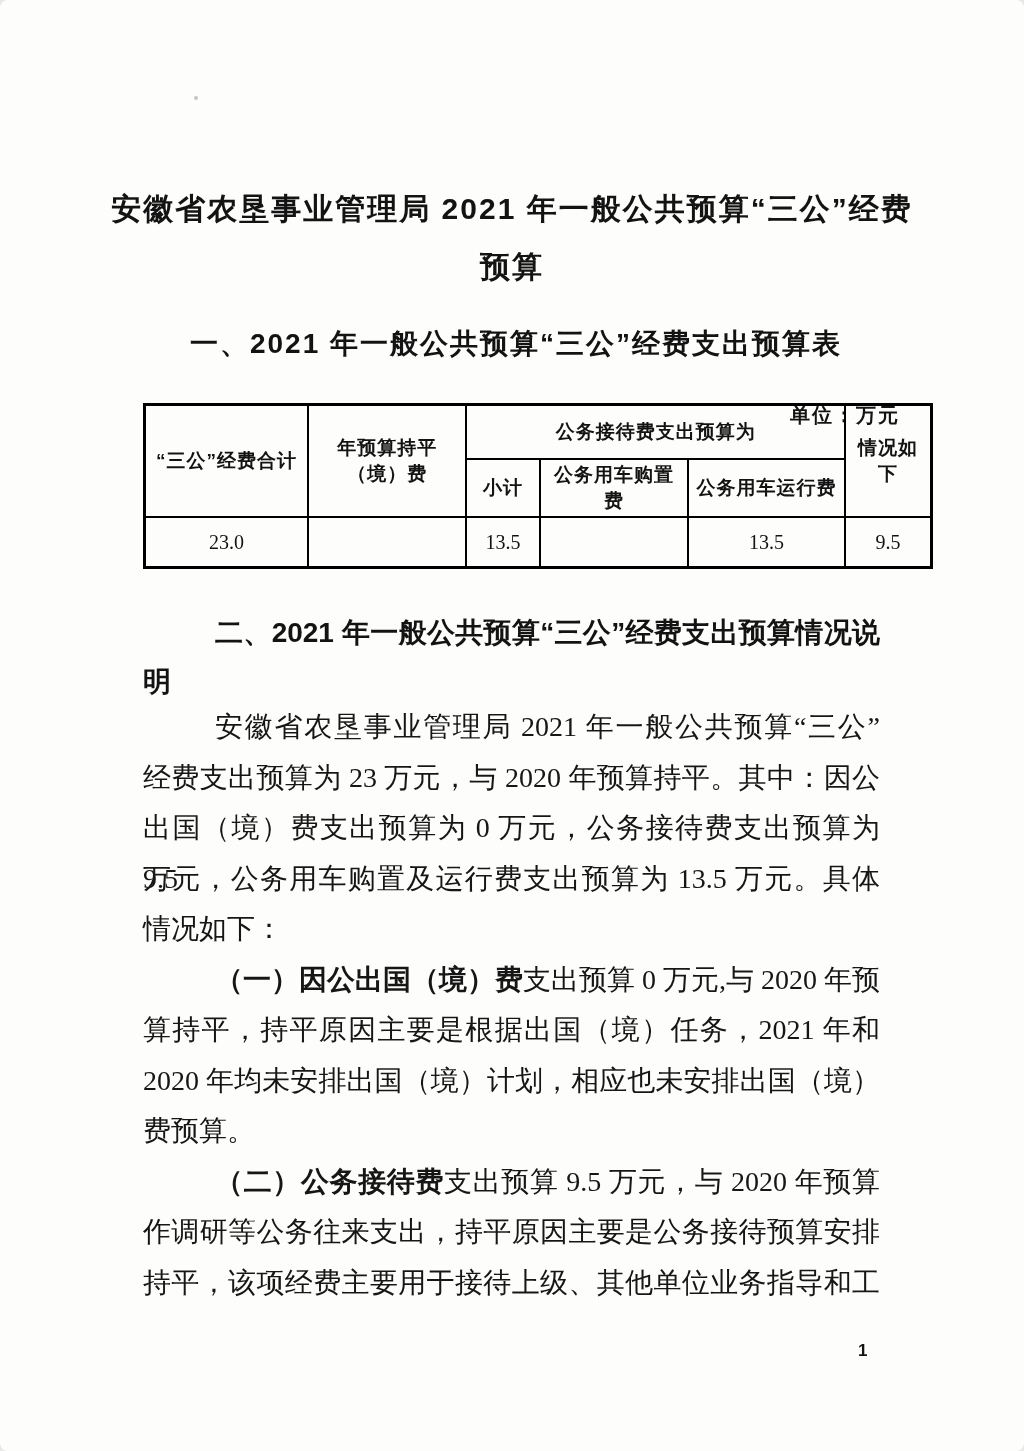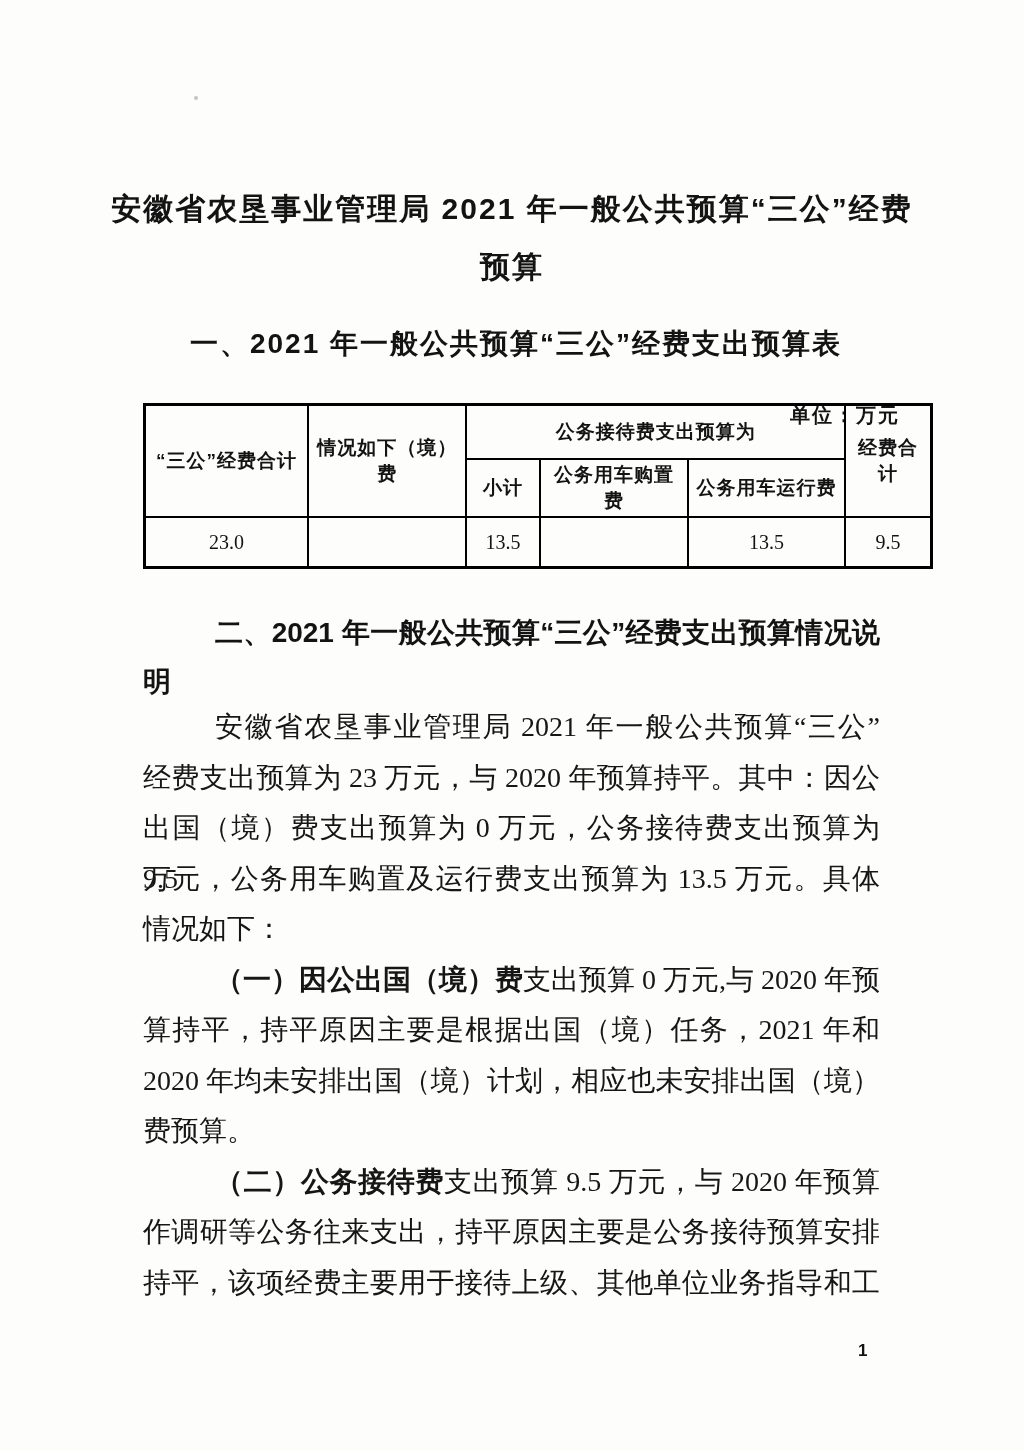--- a/index.html
+++ b/index.html
@@ -12,6 +12,7 @@
     color: #131313;
     font-family: "Liberation Serif", serif;
     overflow: hidden;
+    border-radius: 8px;
   }
 
   

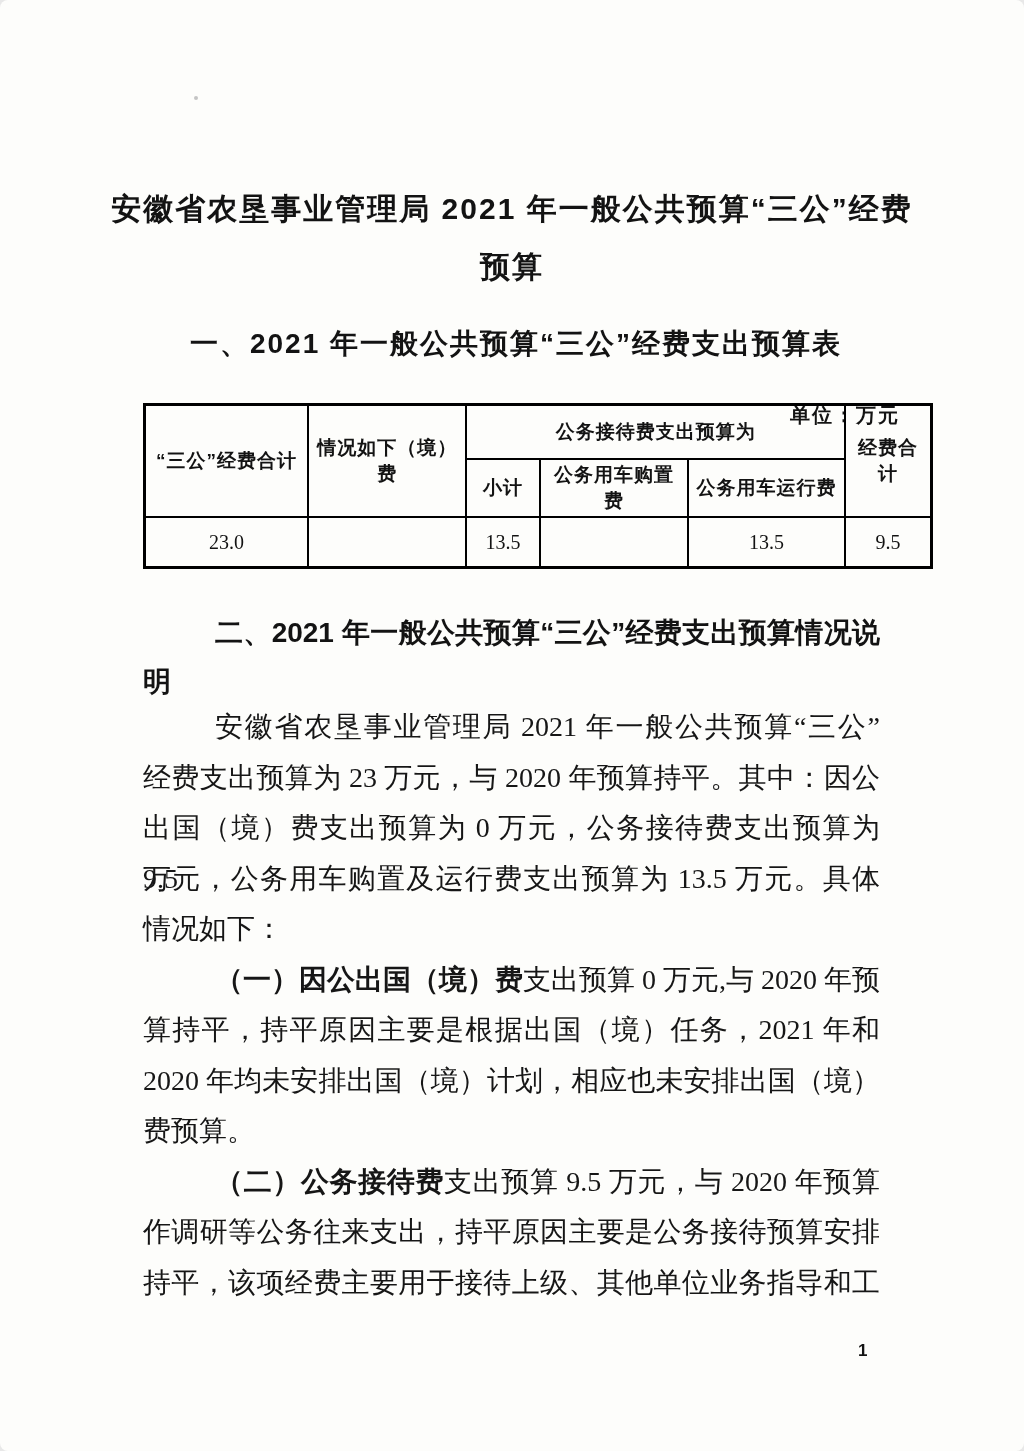--- a/index.html
+++ b/index.html
@@ -163,7 +163,7 @@
     <tbody>
       <tr class="row-group">
         <td class="hdr" rowspan="2">“三公”经费合计</td>
-        <td class="hdr" rowspan="2">情况如下（境）费</td>
+        <td class="hdr" rowspan="2">年预算持平（境）费</td>
         <td class="hdr" colspan="3">公务接待费支出预算为</td>
         <td class="hdr" rowspan="2">经费合计</td>
       </tr>

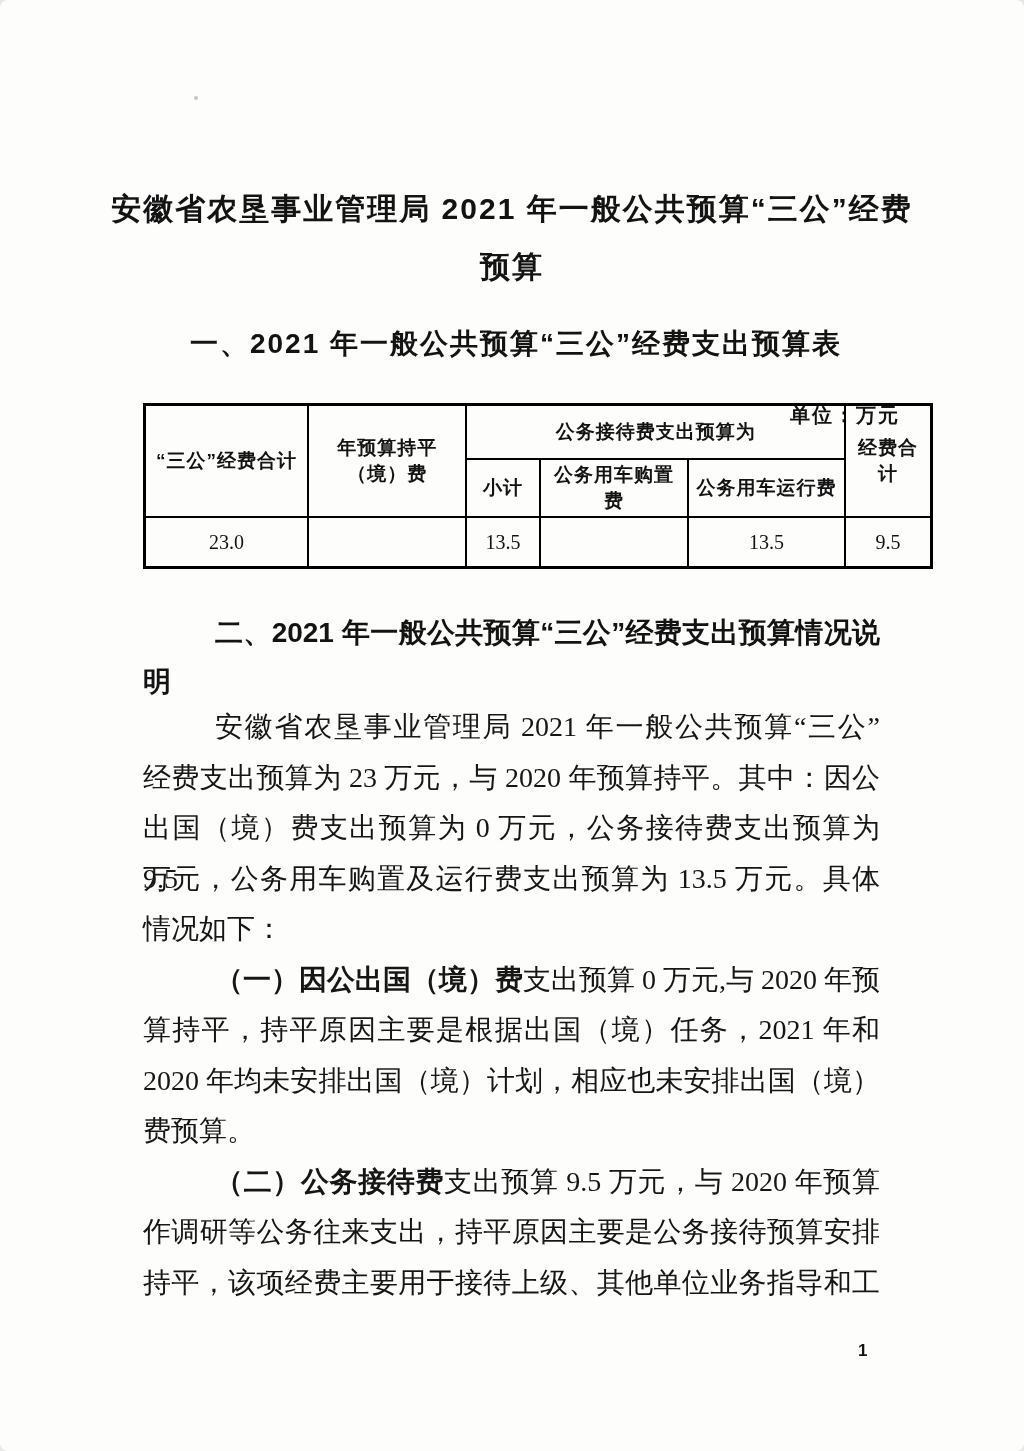--- a/index.html
+++ b/index.html
@@ -165,7 +165,7 @@
         <td class="hdr" rowspan="2">“三公”经费合计</td>
         <td class="hdr" rowspan="2">年预算持平（境）费</td>
         <td class="hdr" colspan="3">公务接待费支出预算为</td>
-        <td class="hdr" rowspan="2">经费合计</td>
+        <td class="hdr" rowspan="2">情况如下</td>
       </tr>
       <tr class="row-sub">
         <td class="hdr">小计</td>

